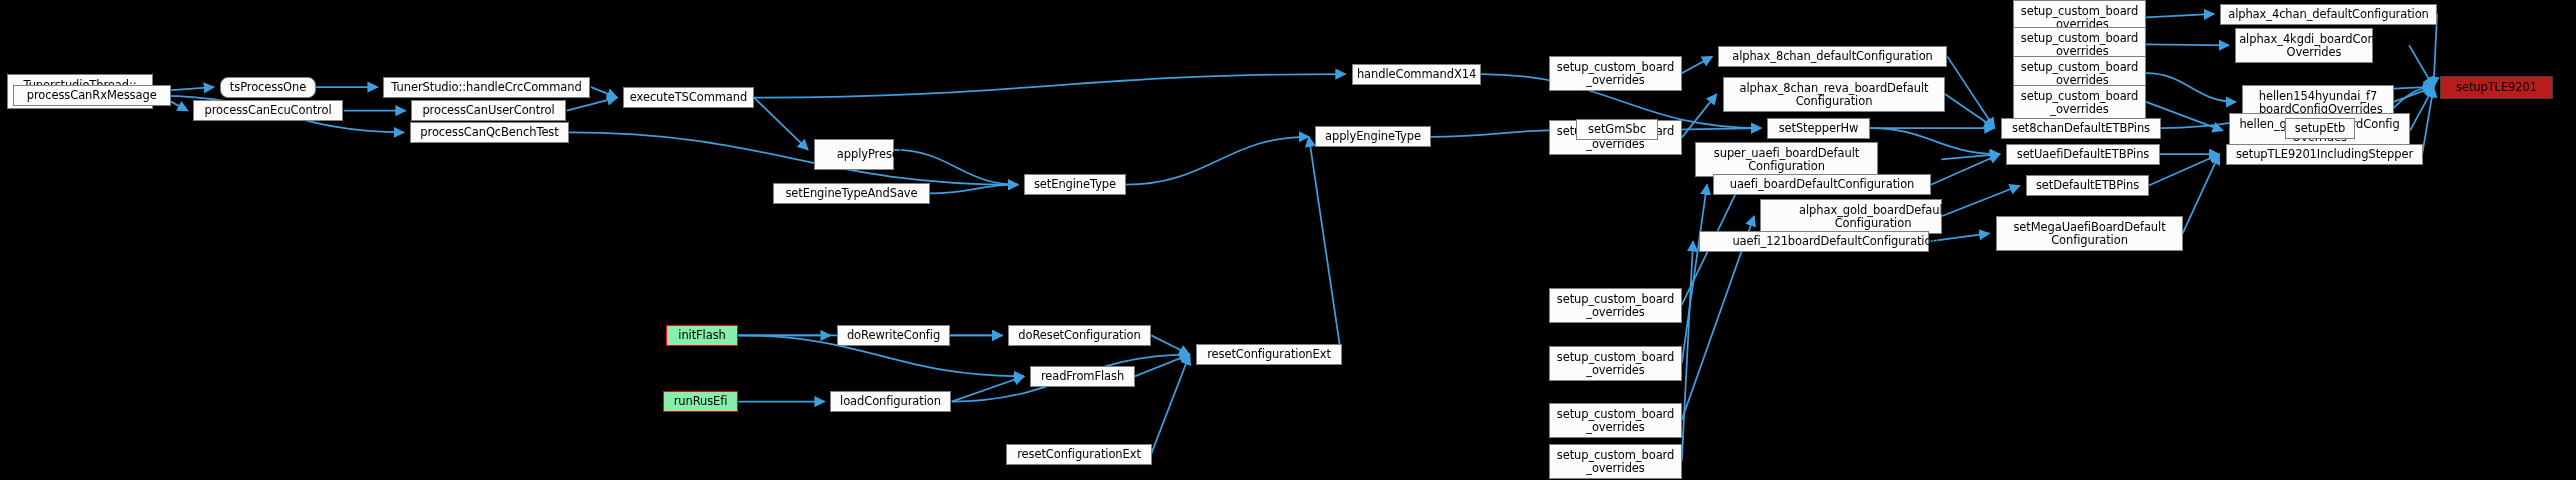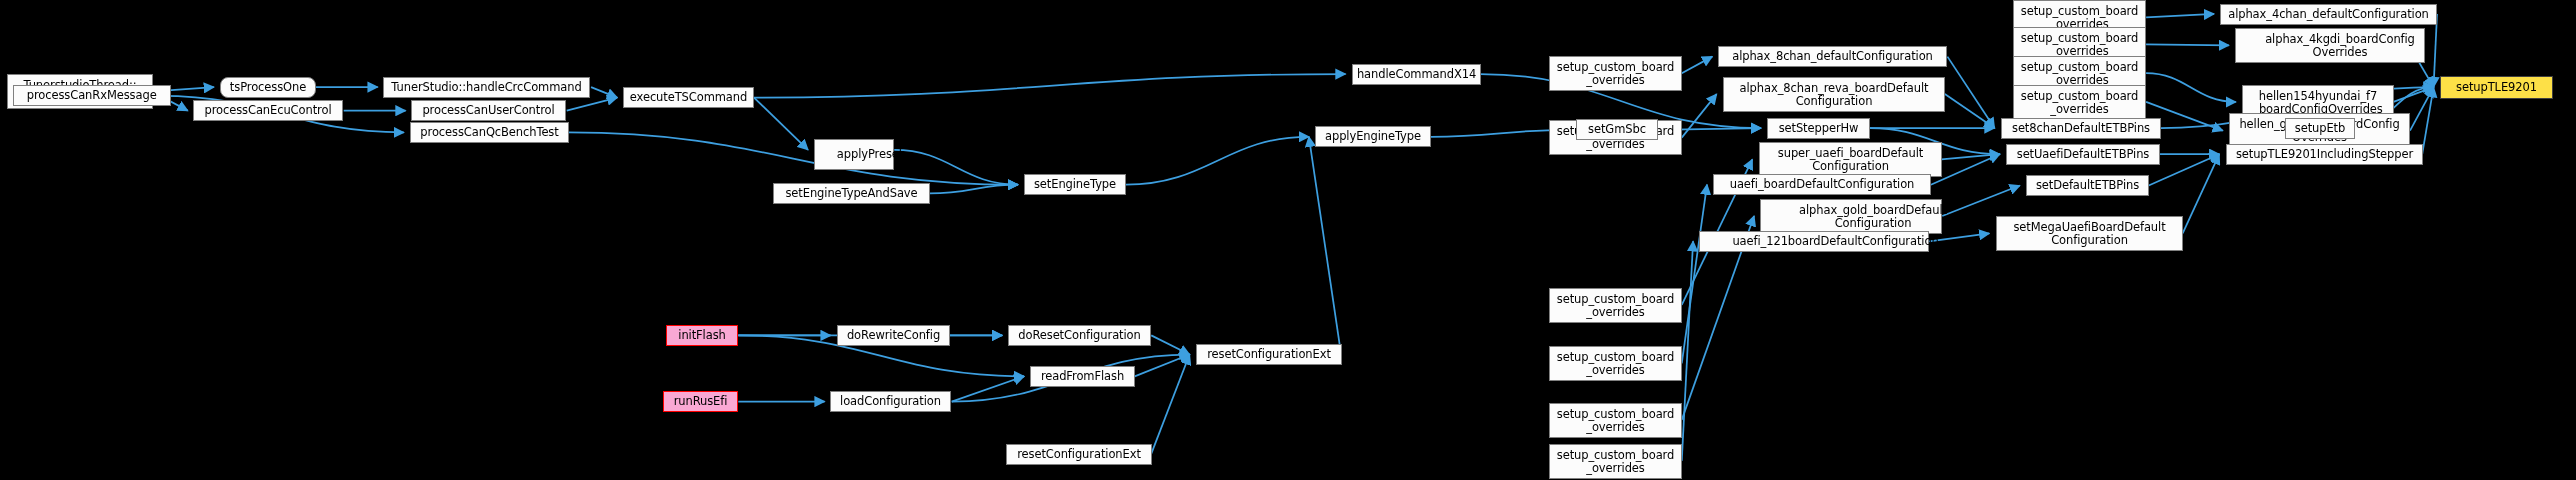--- a/index.html
+++ b/index.html
@@ -174,7 +174,7 @@
       <div class="node" style="left: 1996px; top: 216px; width: 187px; height: 35px;">setMegaUaefiBoardDefault
 Configuration</div>
       <div class="node" style="left: 2220px; top: 3.5px; width: 217px; height: 21px;">alphax_4chan_defaultConfiguration</div>
-      <div class="node" style="left: 2235px; top: 28px; width: 190px; height: 35px; padding-left: 20px;">alphax_4kgdi_boardConfig
+      <div class="node" style="left: 2235px; top: 28px; width: 138px; height: 35px; padding-left: 20px;">alphax_4kgdi_boardConfig
 Overrides</div>
       <div class="node" style="left: 2242px; top: 85px; width: 152px; height: 35px;">hellen154hyundai_f7
 _boardConfigOverrides</div>

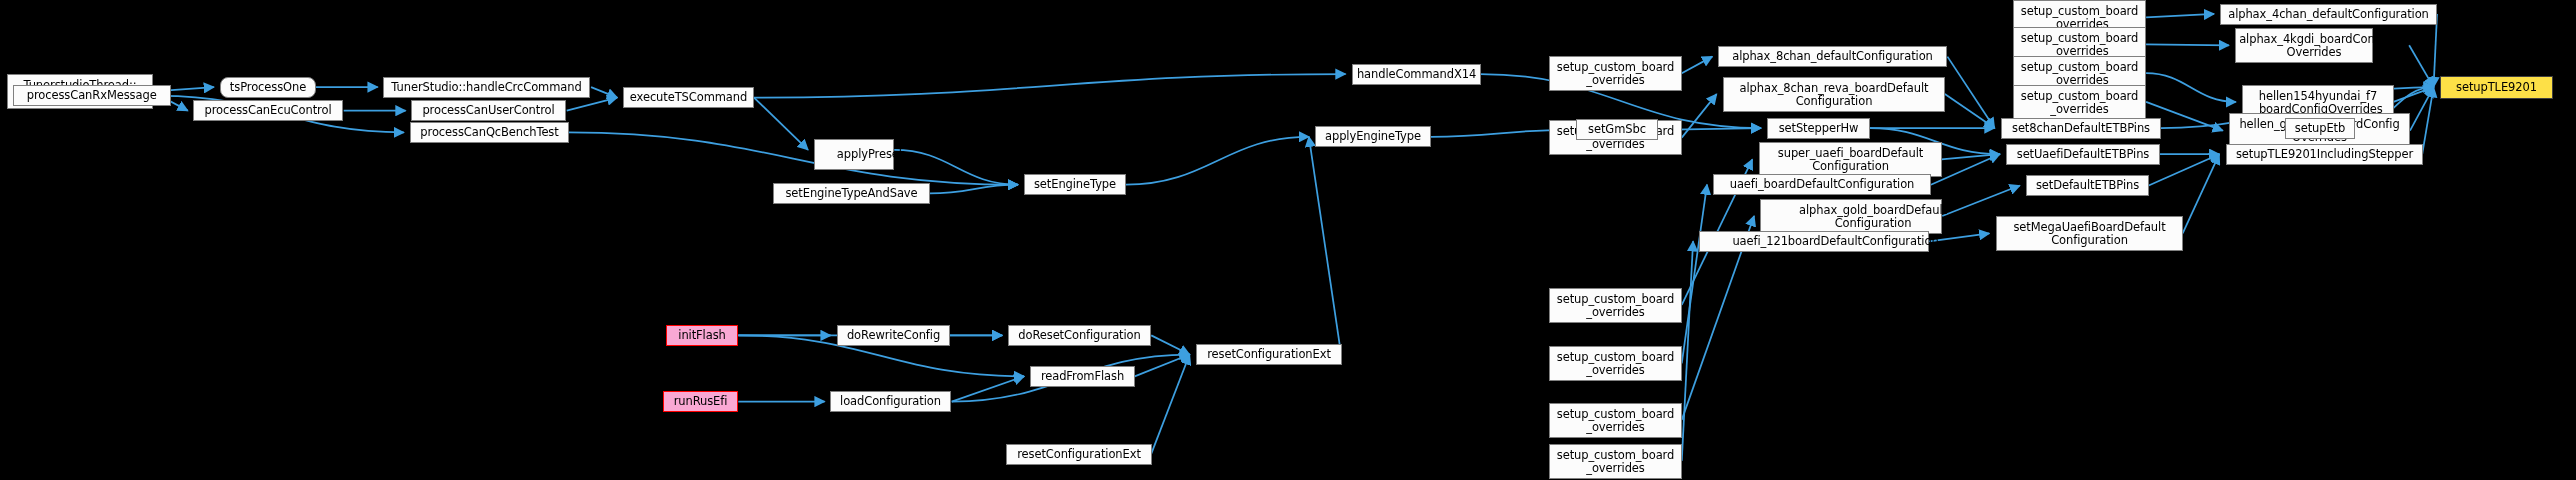--- a/index.html
+++ b/index.html
@@ -44,7 +44,7 @@
     border: 1.7px solid #ff0000;
   }
   .node.current {
-    background: #fde047;
+    background: #b91c1c;
     border: 0.9px solid #404040;
   }
 </style>

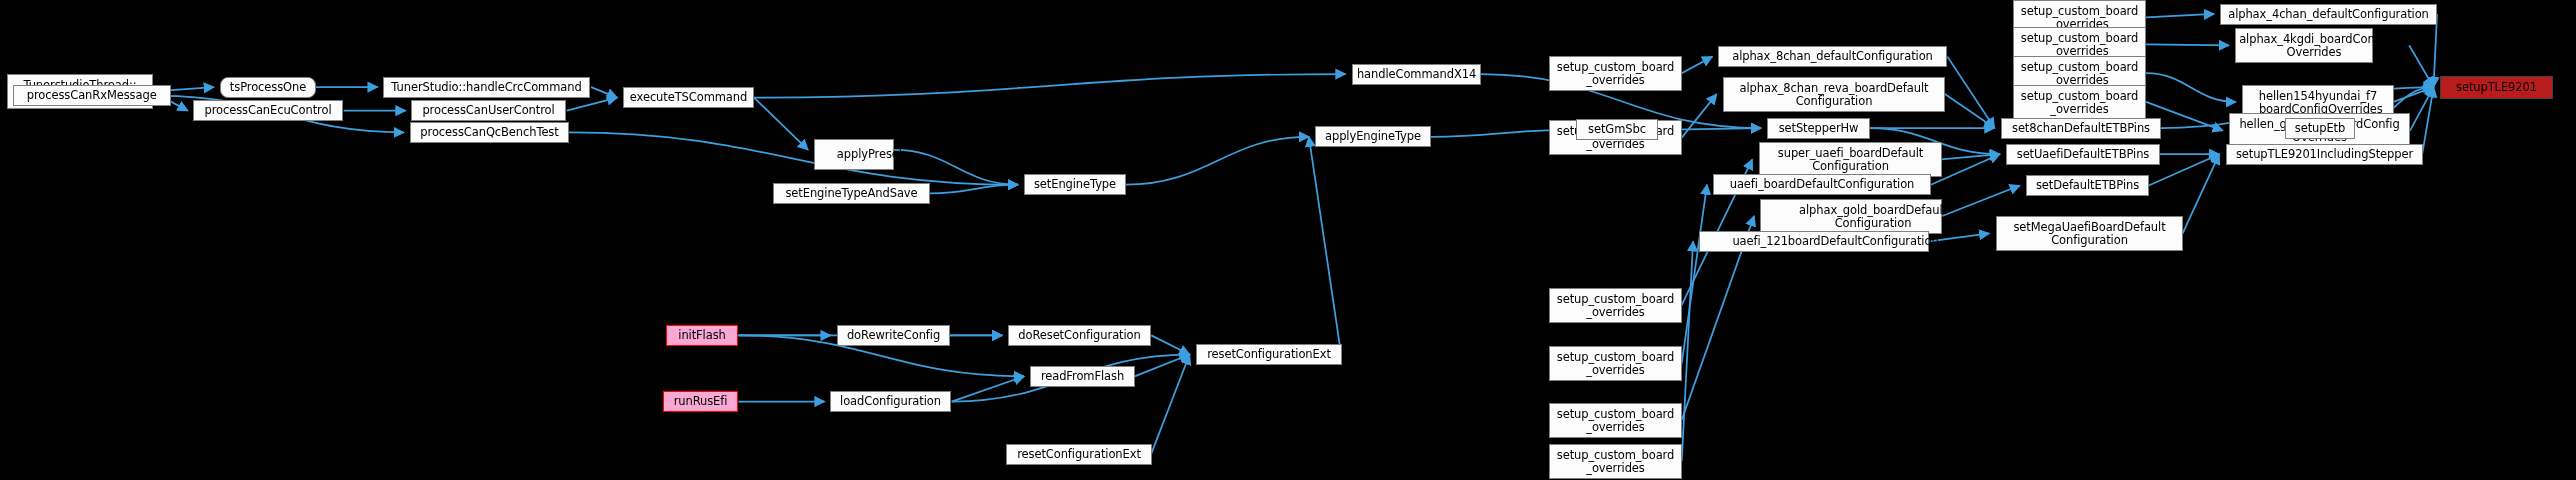--- a/index.html
+++ b/index.html
@@ -154,7 +154,7 @@
       <div class="node" style="left: 1723px; top: 77px; width: 222px; height: 35px;">alphax_8chan_reva_boardDefault
 Configuration</div>
       <div class="node" style="left: 1767px; top: 118px; width: 103px; height: 21px;">setStepperHw</div>
-      <div class="node" style="left: 1759px; top: 142px; width: 183px; height: 35px;">super_uaefi_boardDefault
+      <div class="node" style="left: 1695px; top: 142px; width: 183px; height: 35px;">super_uaefi_boardDefault
 Configuration</div>
       <div class="node" style="left: 1713px; top: 174px; width: 218px; height: 21px;">uaefi_boardDefaultConfiguration</div>
       <div class="node" style="left: 1760px; top: 199px; width: 182px; height: 35px; padding-left: 44px;">alphax_gold_boardDefault

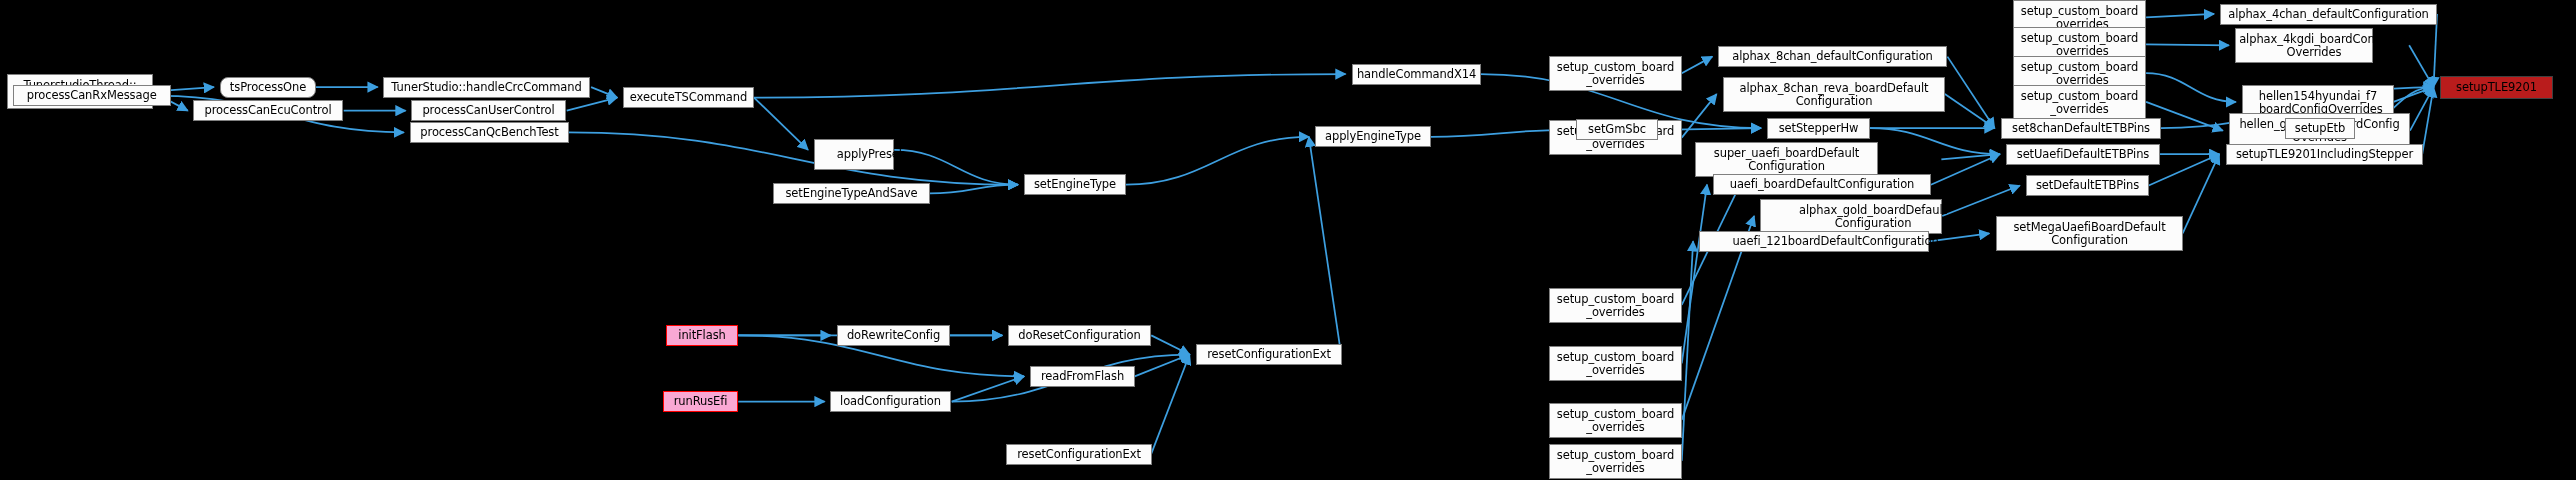--- a/index.html
+++ b/index.html
@@ -40,7 +40,7 @@
     z-index: 5;
   }
   .node.entry {
-    background: #f9a8d4;
+    background: #86efac;
     border: 1.7px solid #ff0000;
   }
   .node.current {

